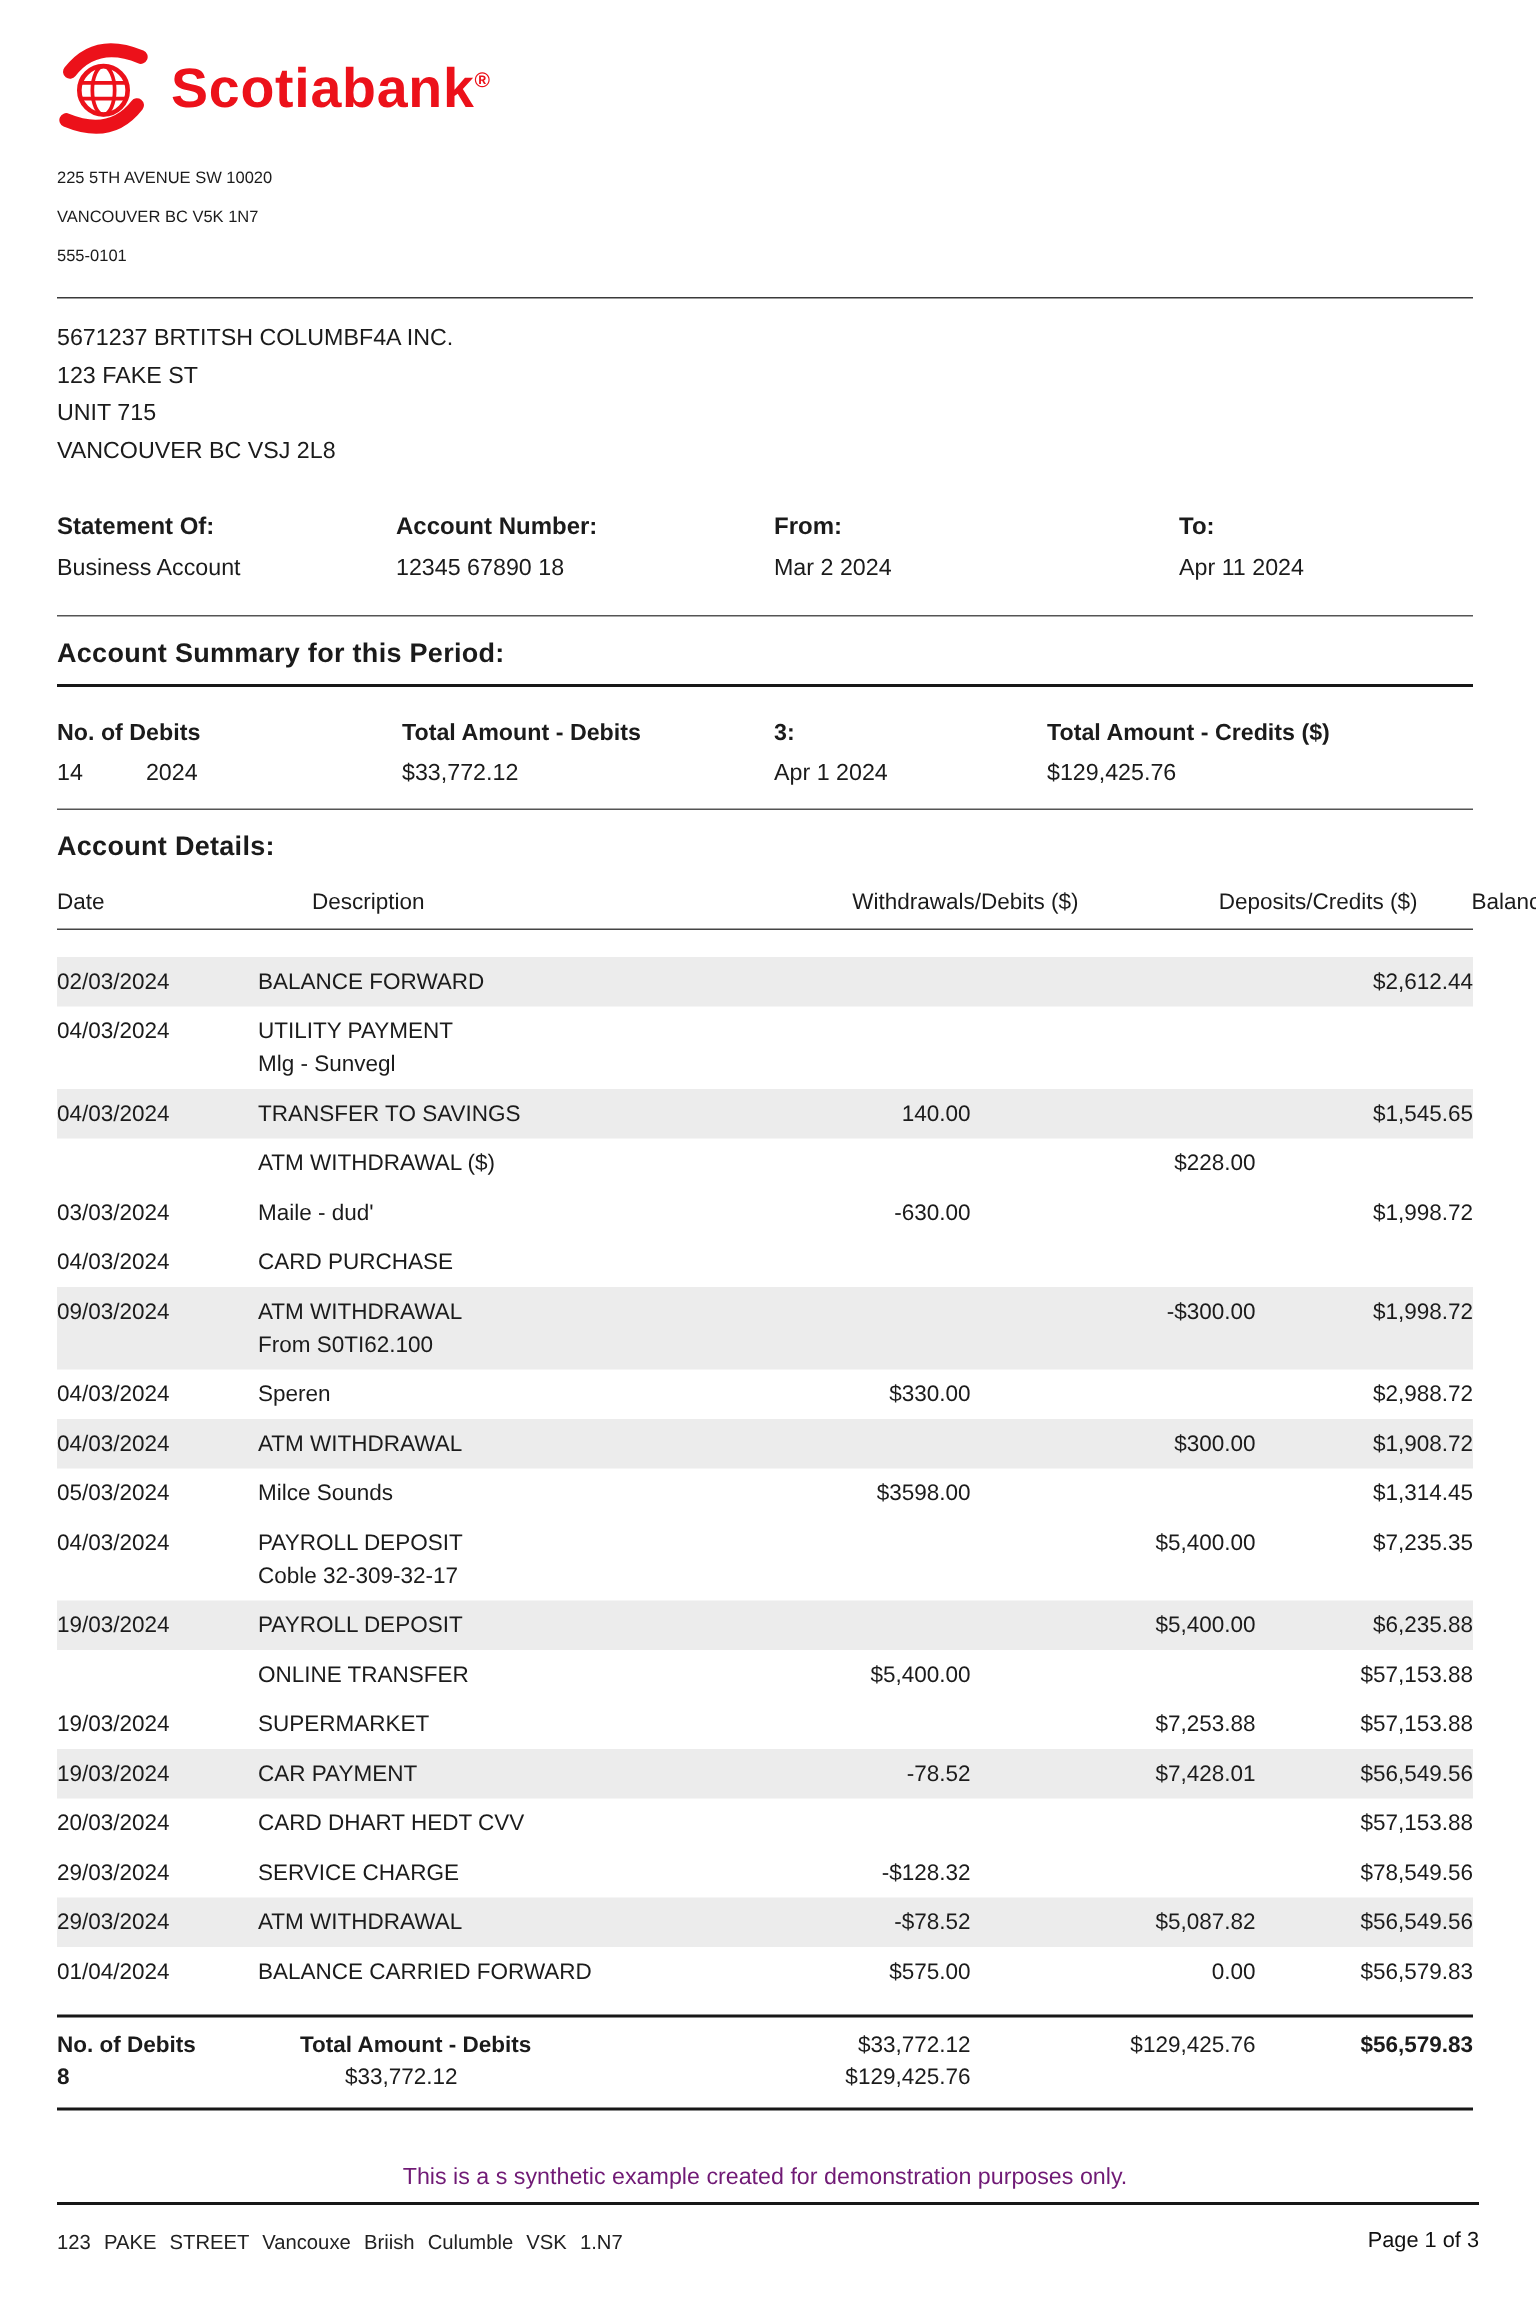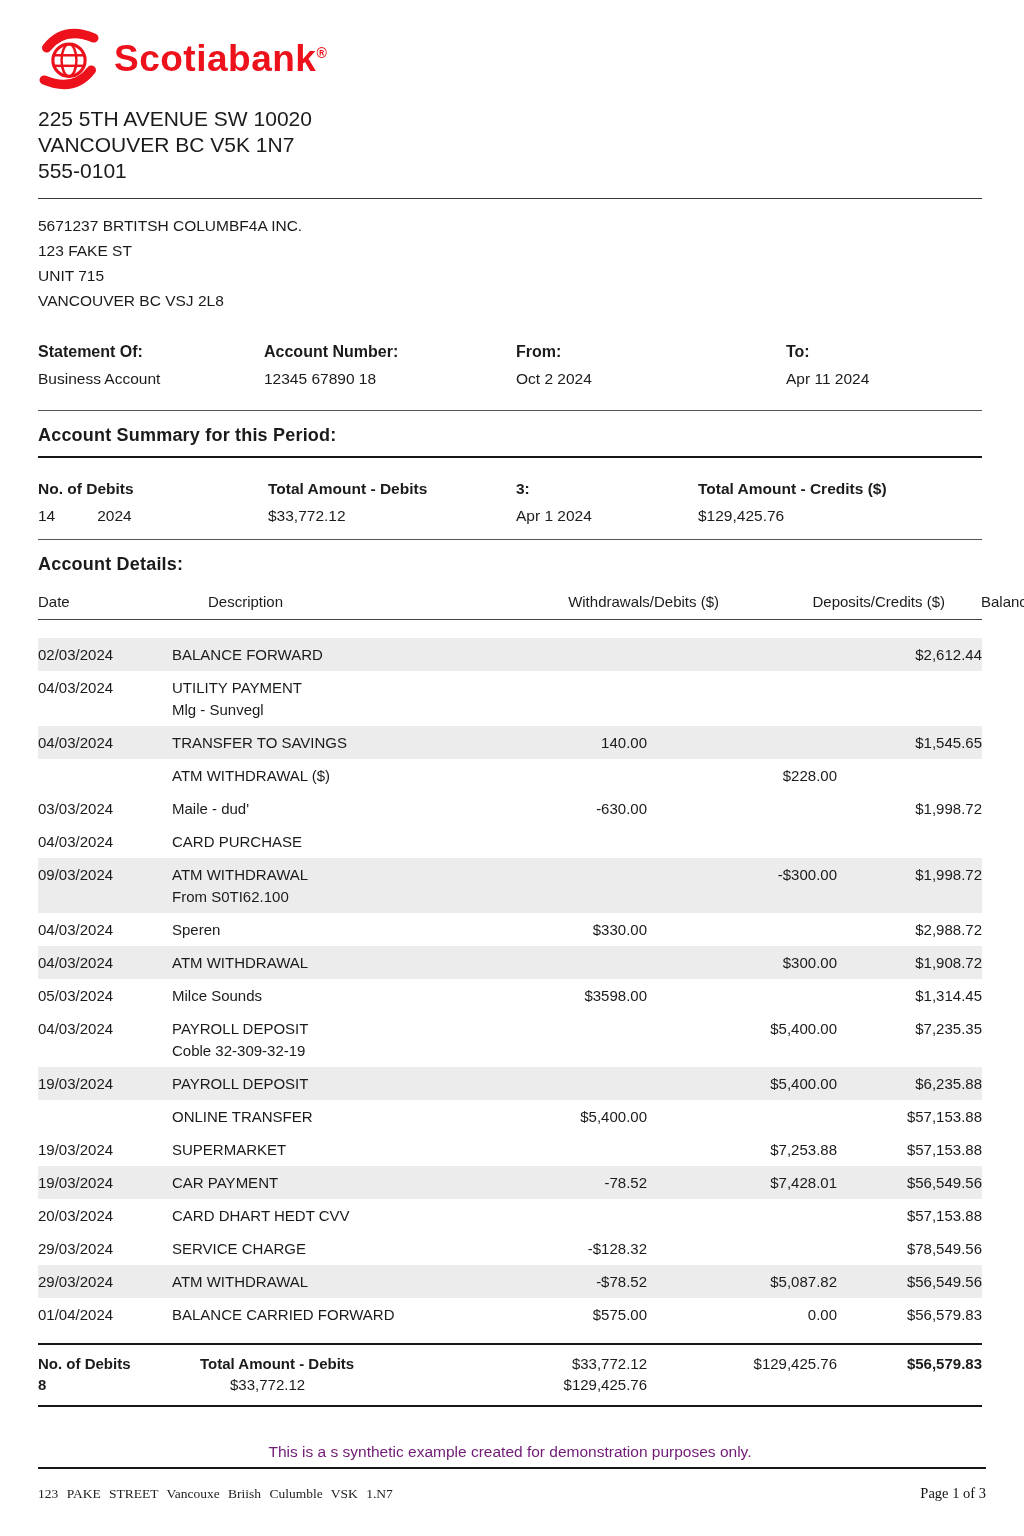--- a/index.html
+++ b/index.html
@@ -17,7 +17,7 @@
   .brand-name { font-size:37px; font-weight:bold; color:#EC111A; letter-spacing:0.5px; }
   .brand-reg { font-size:14px; color:#EC111A; vertical-align:super; font-weight:bold; }
 
-  .bank-address { margin-top:16px; font-size:21px; line-height:26px; }
+  .bank-address { margin-top:16px; font-size:11px; line-height:26px; }
 
   .rule { border:none; border-top:1.5px solid #3a3a3a; margin:14px 0; }
   .rule.thick { border-top:2.5px solid #171717; }

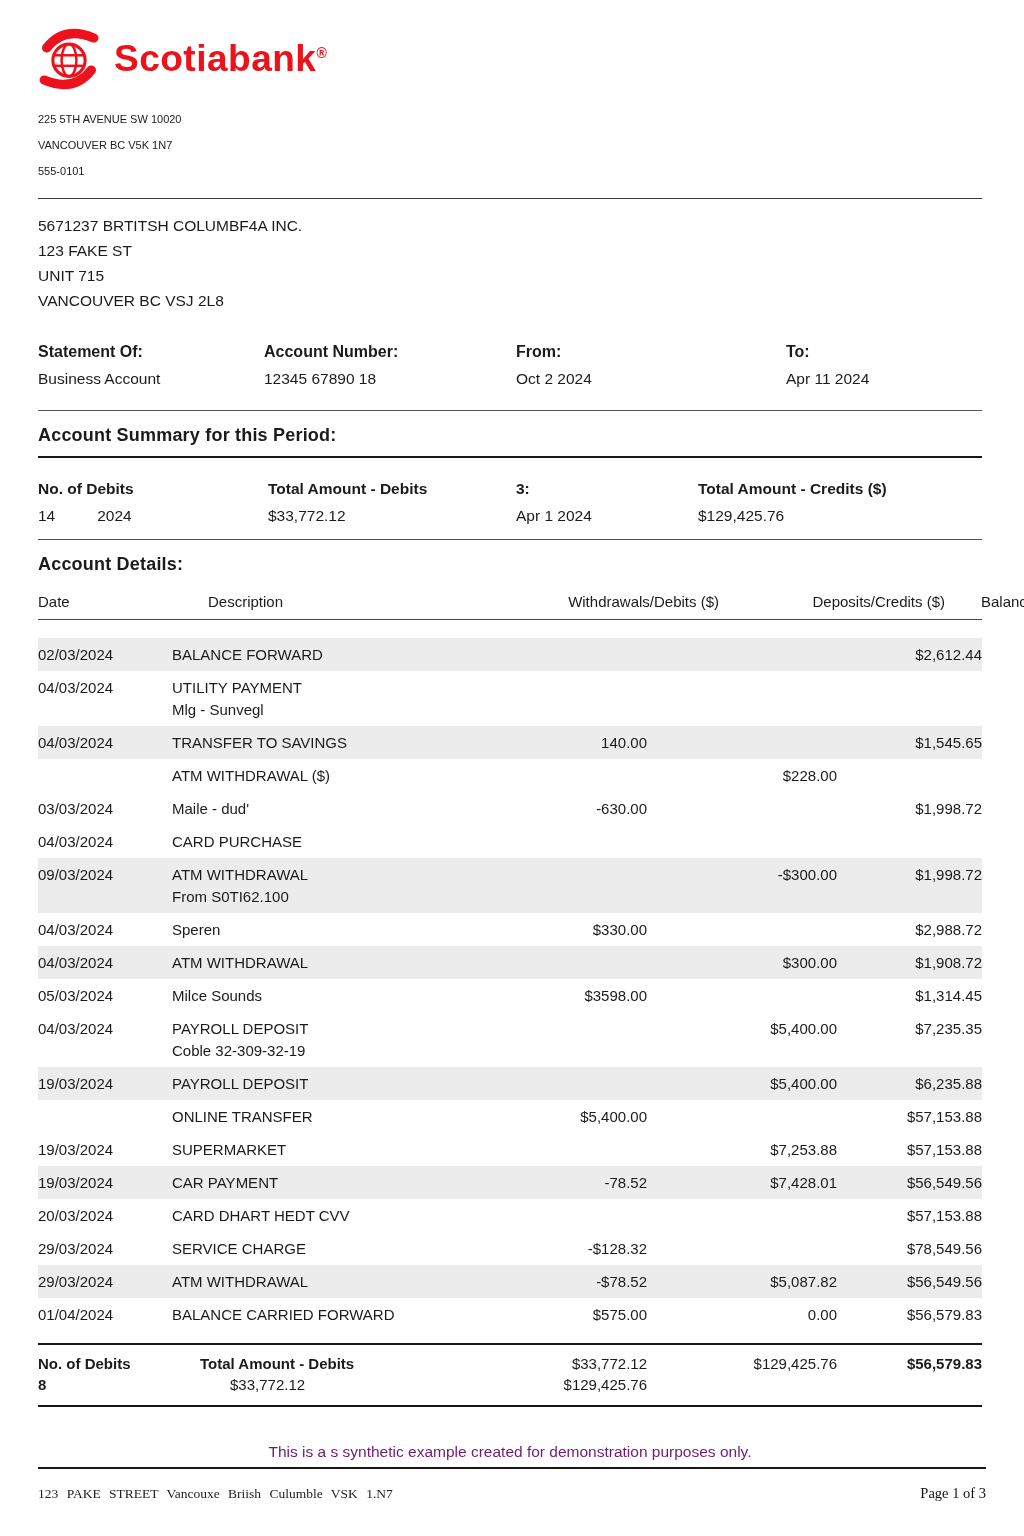--- a/index.html
+++ b/index.html
@@ -111,7 +111,7 @@
     </div>
     <div>
       <div class="info-label">From:</div>
-      <div class="info-value">Oct 2 2024</div>
+      <div class="info-value">Mar 2 2024</div>
     </div>
     <div>
       <div class="info-label">To:</div>

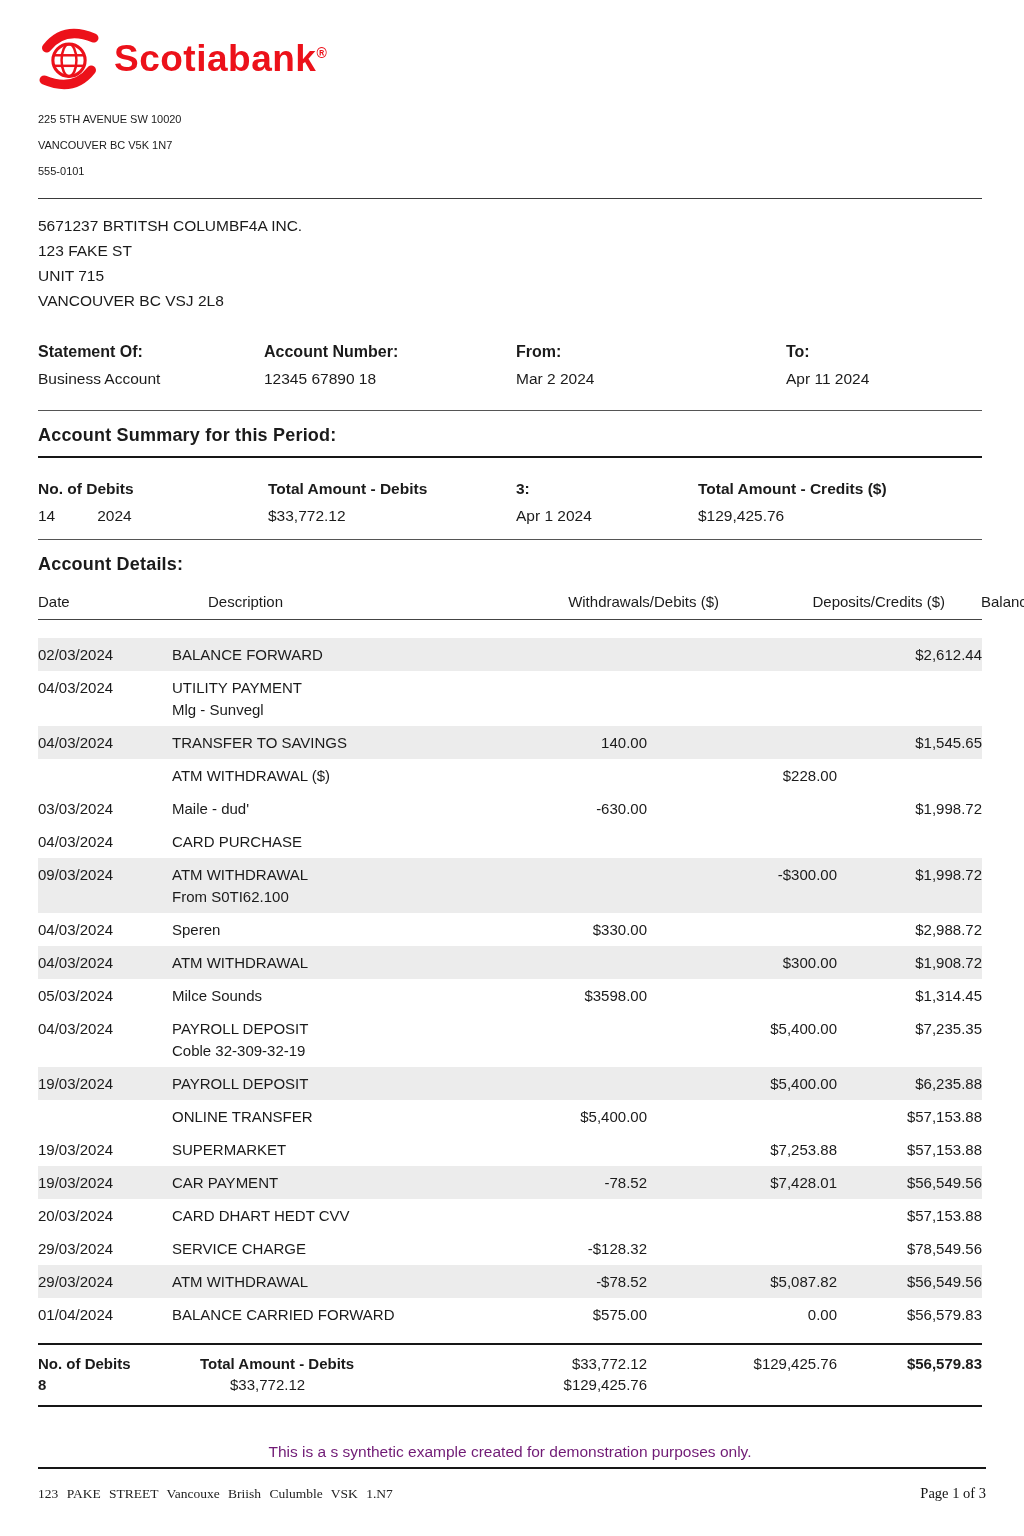--- a/index.html
+++ b/index.html
@@ -255,7 +255,7 @@
         <div class="c1">04/03/2024</div>
         <div class="c2">
           <div>PAYROLL DEPOSIT</div>
-          <div class="desc2">Coble 32-309-32-19</div>
+          <div class="desc2">Coble 32-309-32-17</div>
         </div>
         <div class="c3"></div>
         <div class="c4">$5,400.00</div>

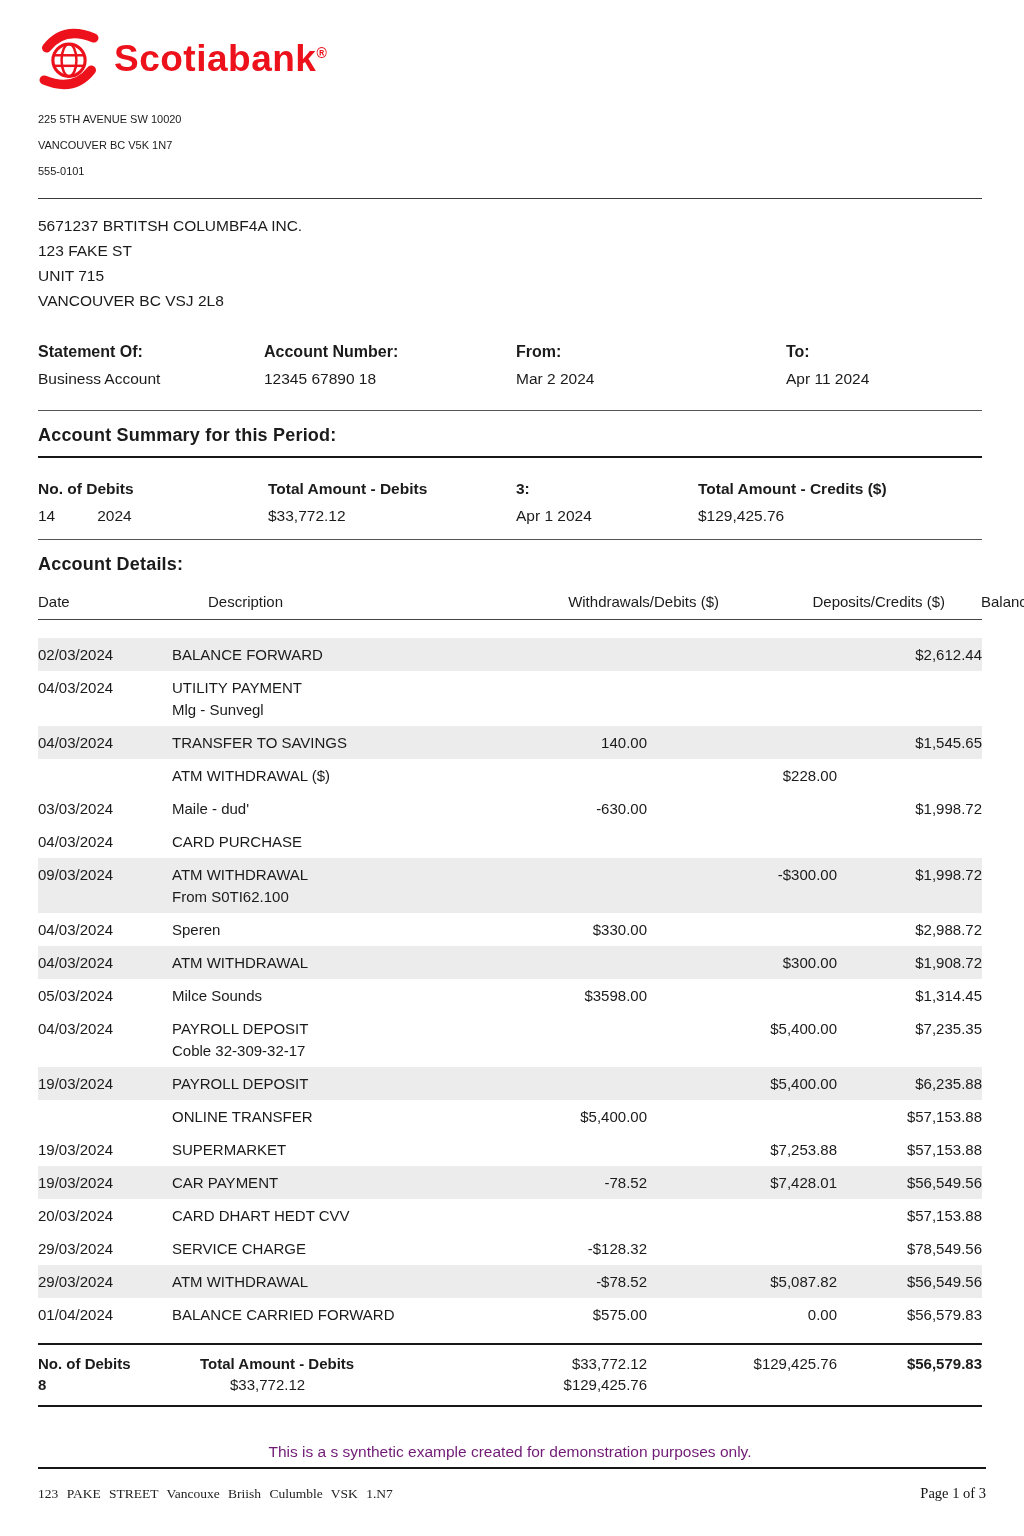--- a/index.html
+++ b/index.html
@@ -62,7 +62,7 @@
   
   .footer { position:absolute; left:0; right:0; bottom:34px; padding:0 38px; }
   .footer-rule { border:none; border-top:2px solid #171717; margin-bottom:16px; }
-  .footer-row { display:flex; justify-content:space-between; align-items:center;font-family:Liberation Serif, serif; }
+  .footer-row { display:flex; justify-content:space-between; align-items:center; }
   .footer-left { font-size:13.5px; word-spacing:5px; color:#222; }
   .footer-right { font-size:14.5px; color:#111; }
 </style>

